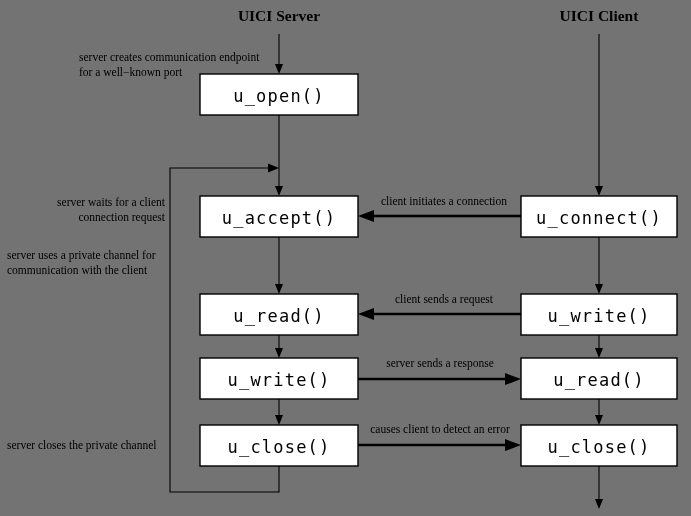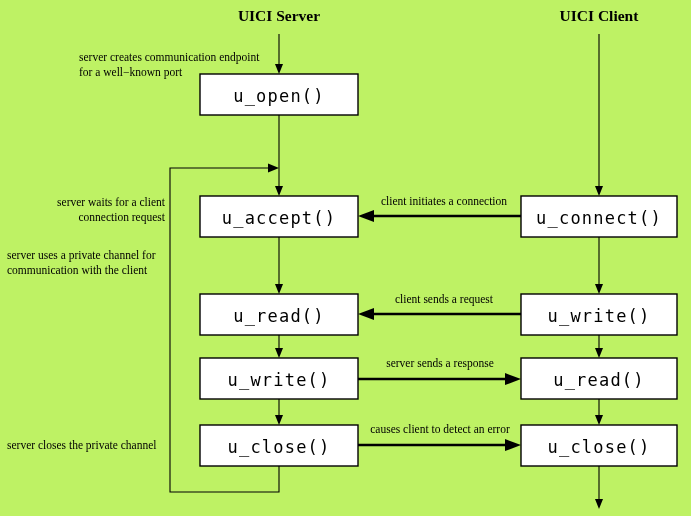--- a/index.html
+++ b/index.html
@@ -14,7 +14,7 @@
     position: relative;
     width: 691px;
     height: 516px;
-    background: #bef264;
+    background: #737373;
     overflow: hidden;
   }
   svg#flow-svg {

